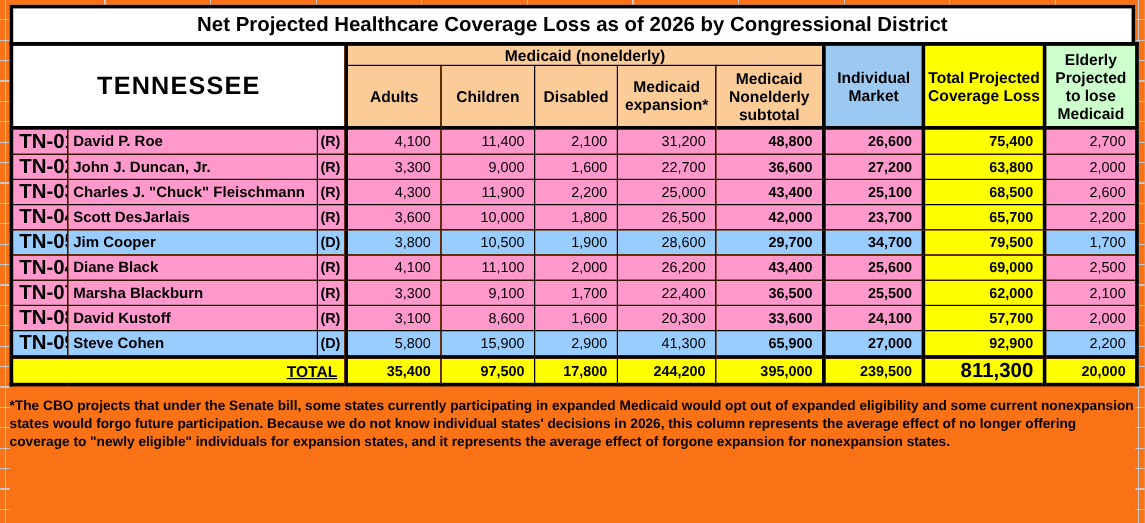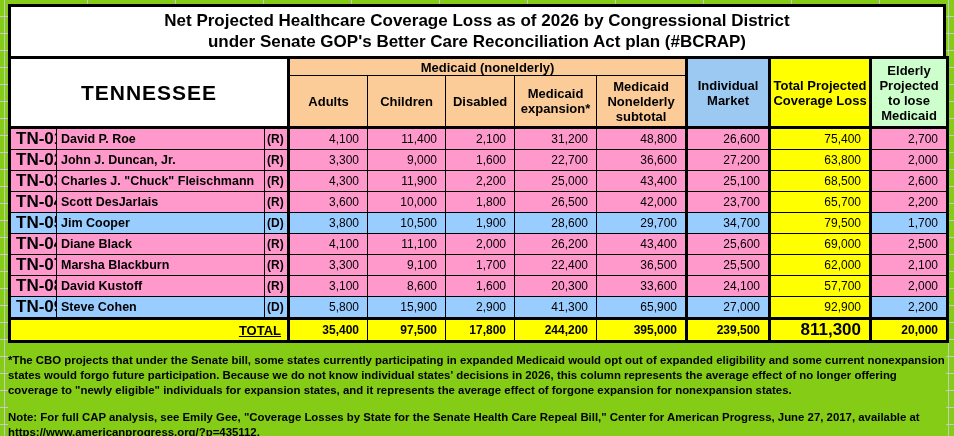--- a/index.html
+++ b/index.html
@@ -4,7 +4,7 @@
 <style>
   html,body{margin:0;padding:0;}
   body{font-family:"Liberation Sans", sans-serif; background:#fff;}
-  .sheet{position:relative; width:954px; height:436px; background:#84cc16; overflow:hidden;}
+  .sheet{position:relative; width:954px; height:436px; background:#f97316; overflow:hidden;}
 
   
   .grid-left{position:absolute; left:0; top:0; width:8px; height:436px;

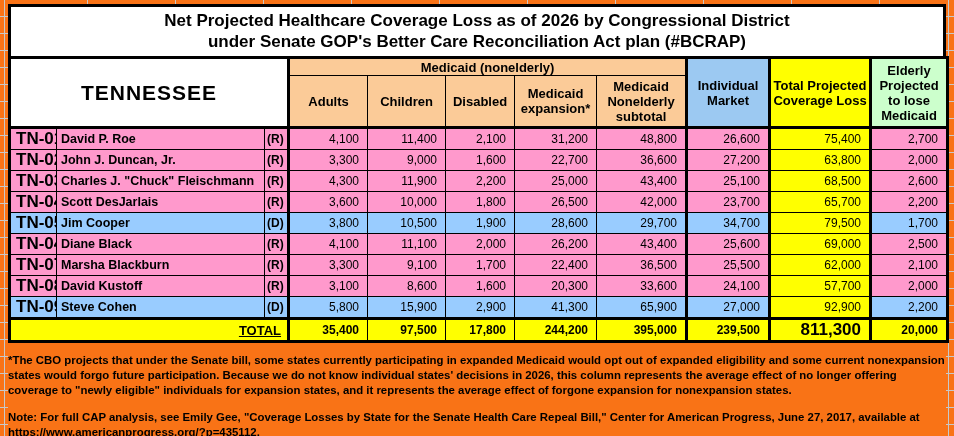--- a/index.html
+++ b/index.html
@@ -70,7 +70,6 @@
 
     <div class="title-block">
       <div class="title-main">Net Projected Healthcare Coverage Loss as of 2026 by Congressional District</div>
-      <div class="title-main">under Senate GOP's Better Care Reconciliation Act plan (#BCRAP)</div>
     </div>
 
     <table class="data">

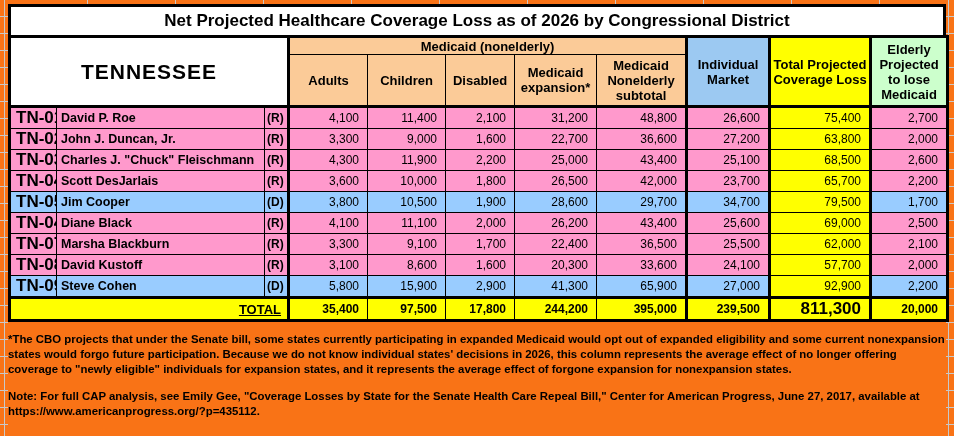--- a/index.html
+++ b/index.html
@@ -46,7 +46,7 @@
   td.name{font-size:12.5px; font-weight:bold; padding-left:4px; white-space:nowrap;}
   td.party{font-size:12px; font-weight:bold; padding-left:2px; white-space:nowrap;}
   td.num{font-size:12px; text-align:right; padding-right:8px; white-space:nowrap;}
-  td.bold{font-weight:normal;}
+  td.bold{font-weight:bold;}
   td.col-total{background:var(--total-column) !important;text-align:right;}
   tbody tr.rep td{background:var(--republican-row);}
   tbody tr.dem td{background:var(--democrat-row);}

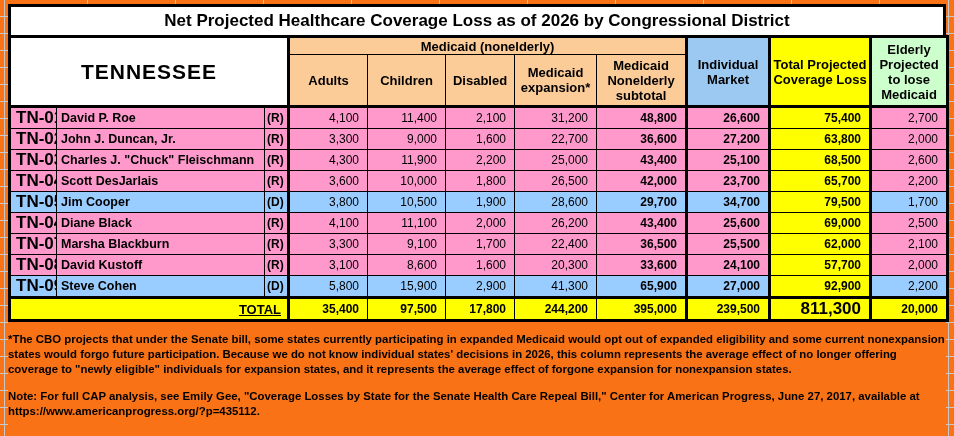--- a/index.html
+++ b/index.html
@@ -237,7 +237,6 @@
     </table>
 
     <p class="footnote">*The CBO projects that under the Senate bill, some states currently participating in expanded Medicaid would opt out of expanded eligibility and some current nonexpansion states would forgo future participation. Because we do not know individual states' decisions in 2026, this column represents the average effect of no longer offering coverage to "newly eligible" individuals for expansion states, and it represents the average effect of forgone expansion for nonexpansion states.</p>
-    <p class="footnote second">Note: For full CAP analysis, see Emily Gee, "Coverage Losses by State for the Senate Health Care Repeal Bill," Center for American Progress, June 27, 2017, available at https://www.americanprogress.org/?p=435112.</p>
 
   </div>
 </div>

